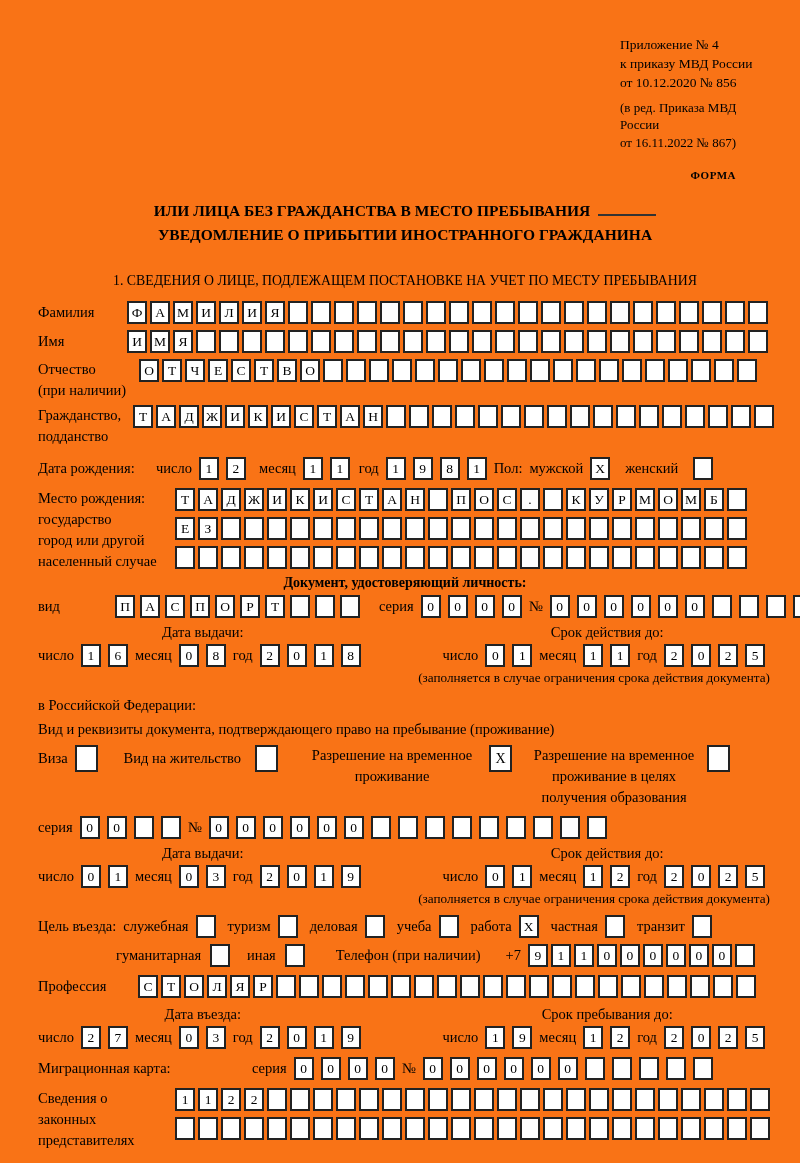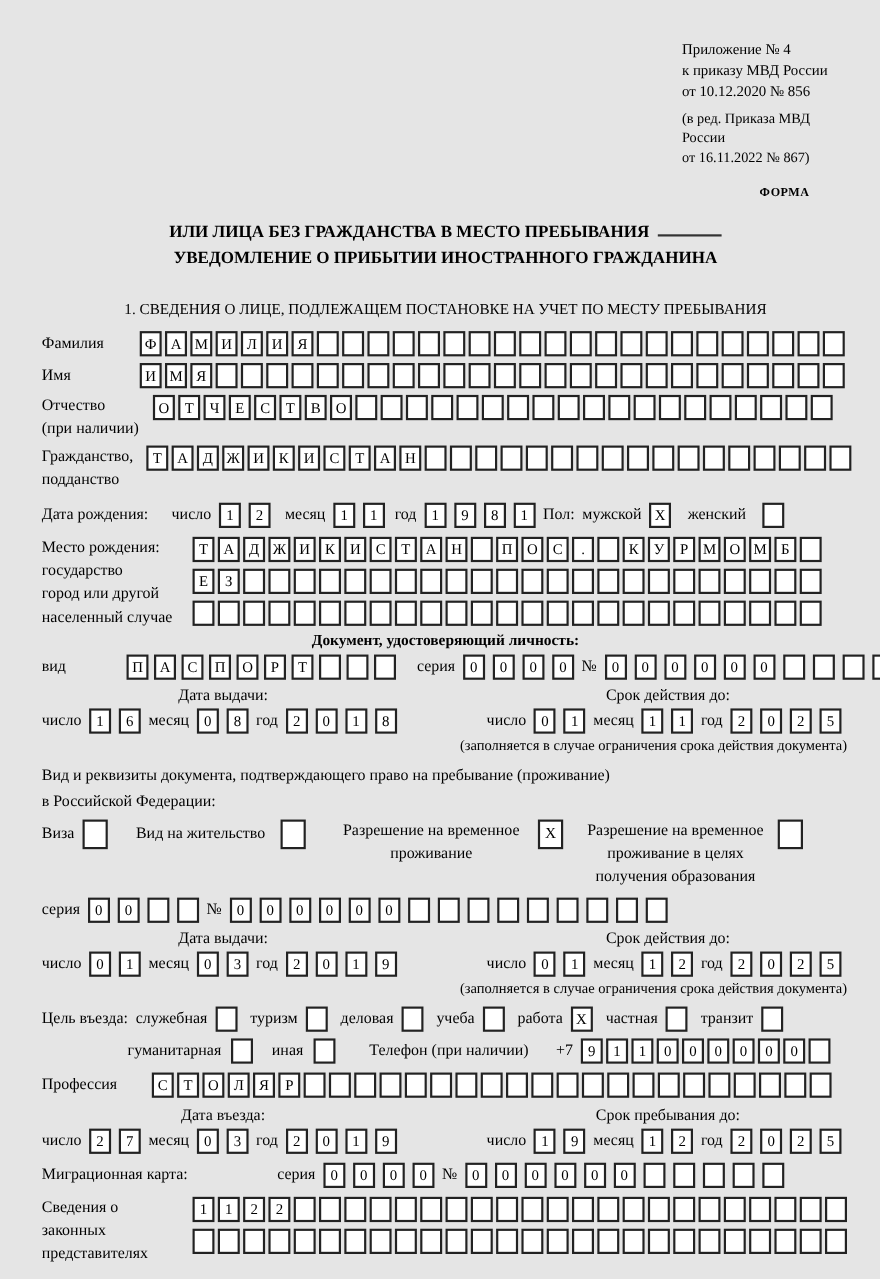--- a/index.html
+++ b/index.html
@@ -4,7 +4,7 @@
 <style>
   html,body{margin:0;padding:0;background:#888;}
   .page{
-    width:800px;height:1163px;background:#e5e5e5;color:#000;
+    width:800px;height:1163px;background:#f97316;color:#000;
     font-family:"Liberation Serif","DejaVu Serif",serif;
     font-size:14.5px;overflow:hidden;box-sizing:border-box;
     padding:36px 28px 0 38px;position:relative;

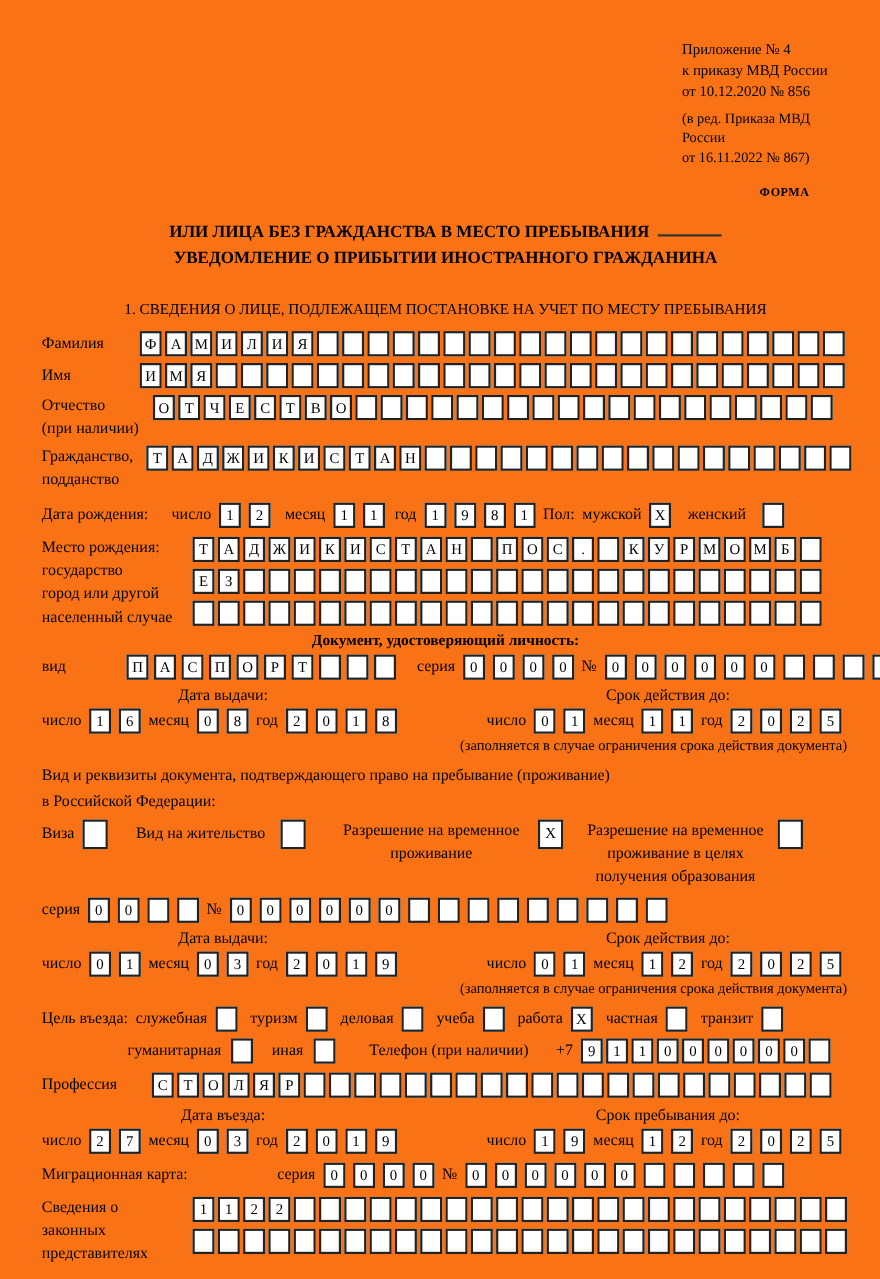--- a/index.html
+++ b/index.html
@@ -166,8 +166,8 @@
   <div class="note">(заполняется в случае ограничения срока действия документа)</div>
 
   <div class="intro mt8">
+    <div>в Российской Федерации:</div>
     <div>Вид и реквизиты документа, подтверждающего право на пребывание (проживание)</div>
-    <div>в Российской Федерации:</div>
   </div>
 
   <div class="opt mt4">

